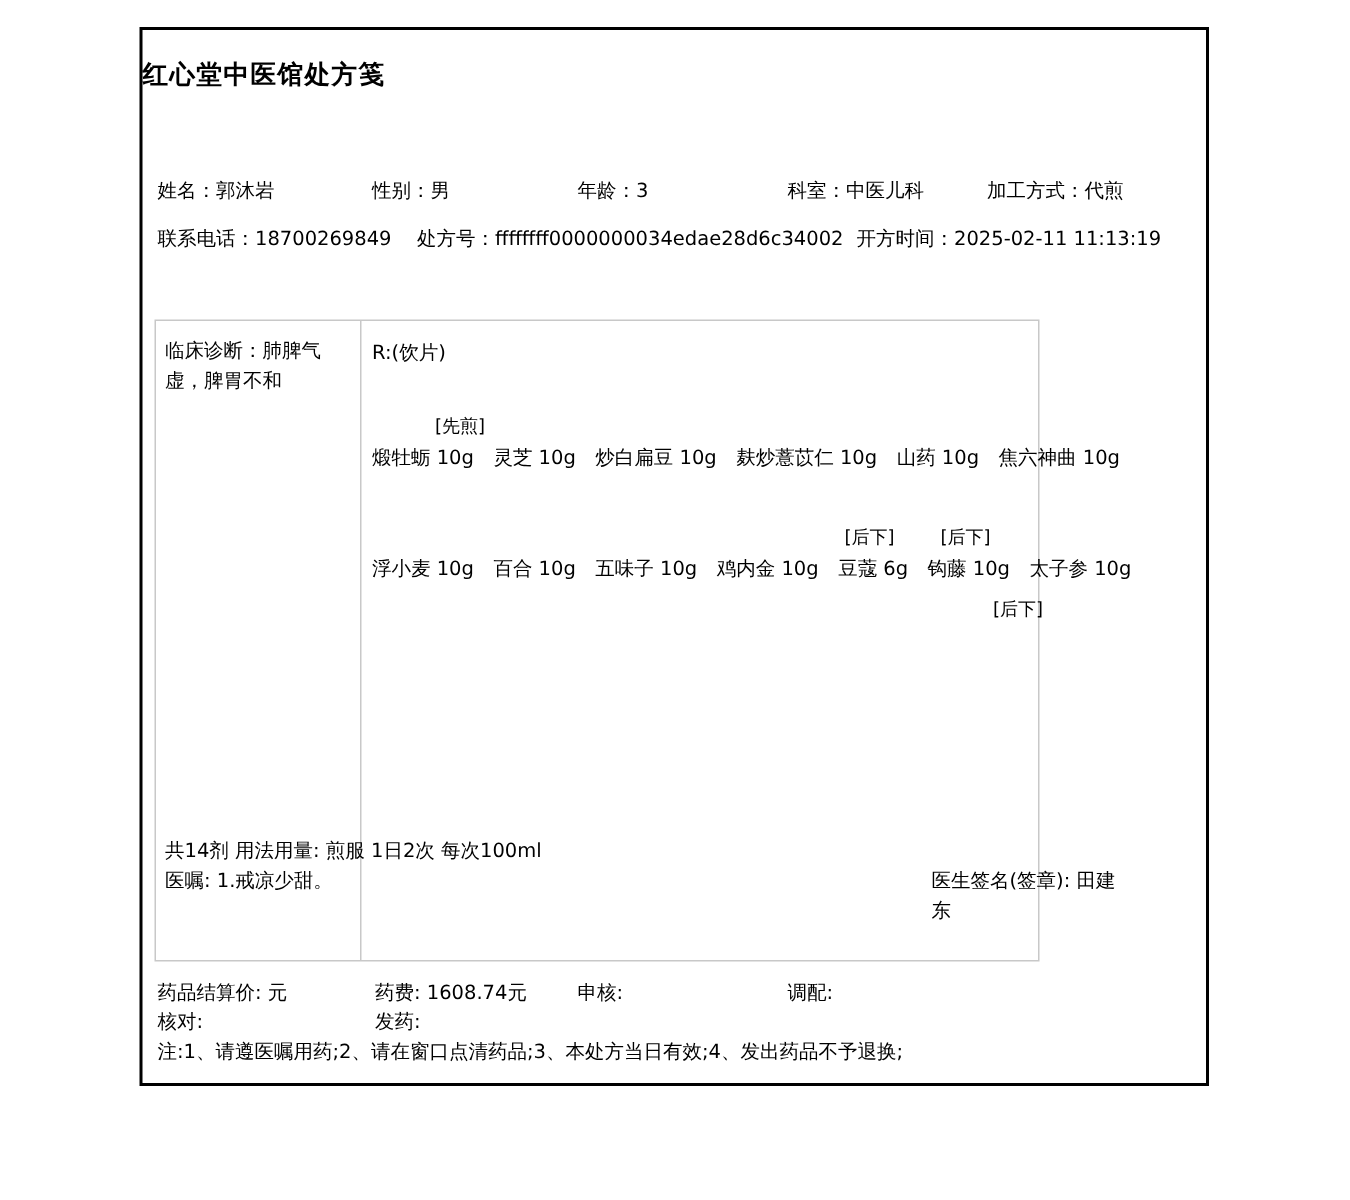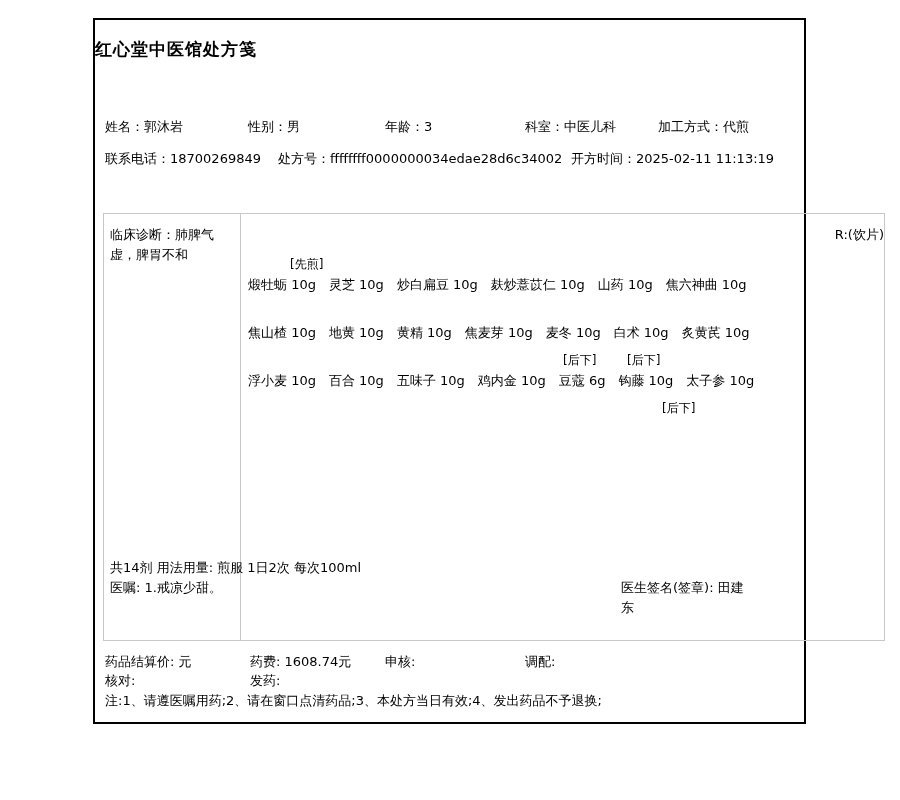--- a/index.html
+++ b/index.html
@@ -28,7 +28,7 @@
   .f-time{left:476px;top:130px;}
   
   .rx-box{
-    position:absolute;left:8px;top:193px;width:782px;height:428px;
+    position:absolute;left:8px;top:193px;width:590px;height:428px;
     border:1px solid #c8c8c8;box-sizing:border-box;
   }
   .diag-col{

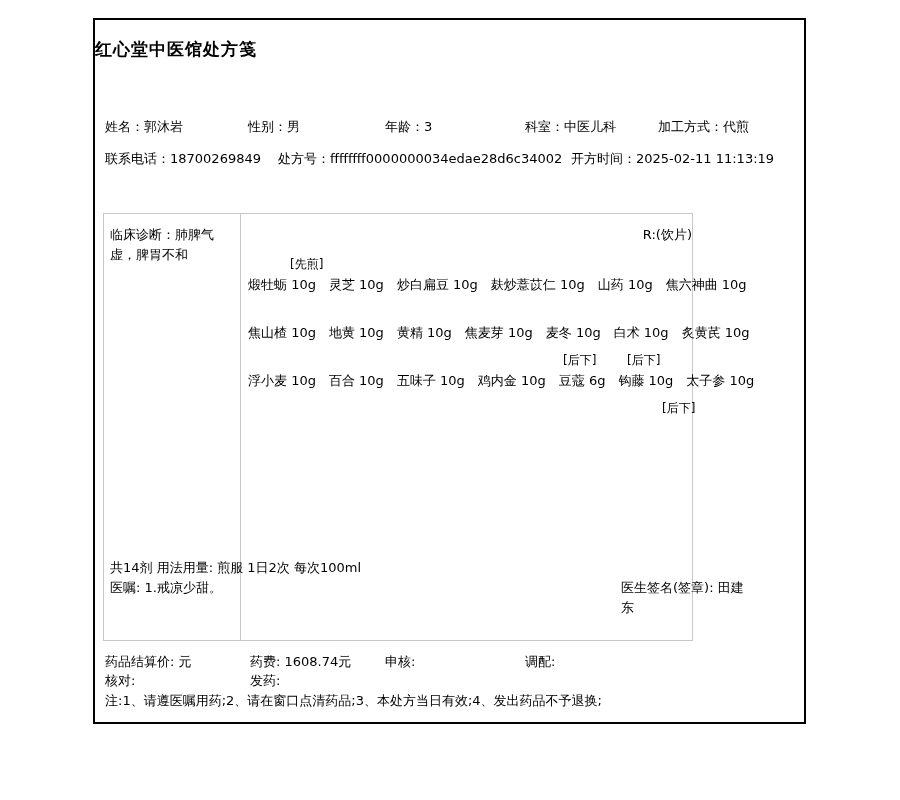--- a/index.html
+++ b/index.html
@@ -40,7 +40,7 @@
     position:absolute;left:138px;top:0;right:0;bottom:0;
     padding:12px 0 0 6px;
   }
-  .r-header{height:20px;margin-bottom:4px;text-align:right;}
+  .r-header{height:20px;margin-bottom:24px;}
   .ann-row{position:relative;height:26px;font-size:12px;text-decoration:underline;}
   .ann-row .annotation{position:absolute;bottom:3px;white-space:nowrap;}
   .herb-row{height:22px;white-space:nowrap;}

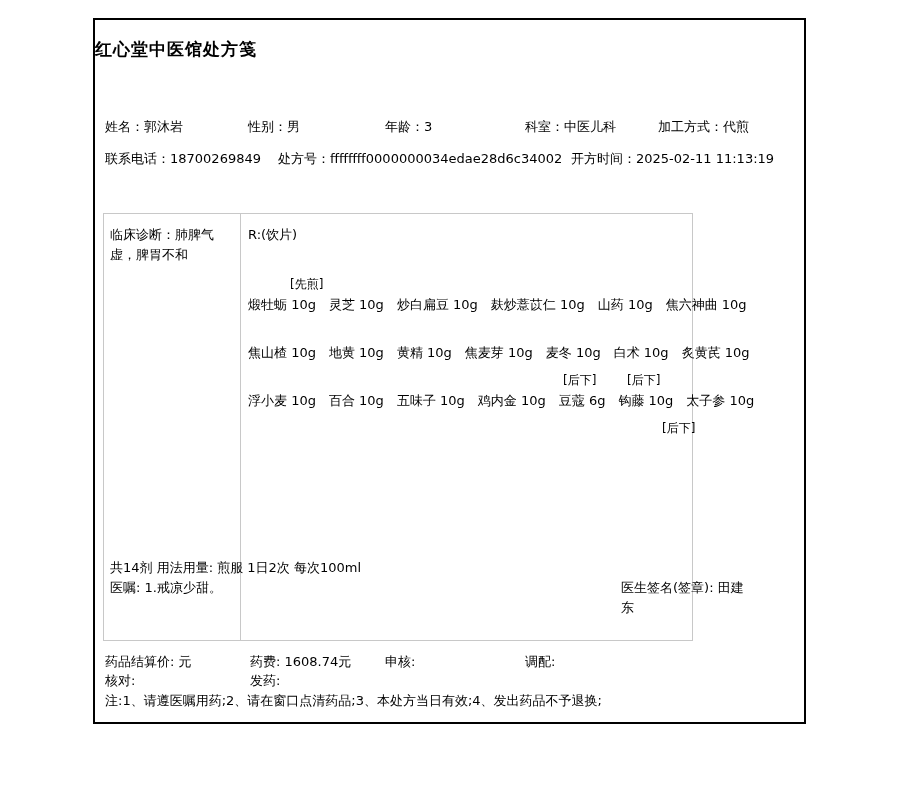--- a/index.html
+++ b/index.html
@@ -86,7 +86,6 @@
       <div class="herb-row"><span class="herb">煅牡蛎 10g</span><span class="herb">灵芝 10g</span><span class="herb">炒白扁豆 10g</span><span class="herb">麸炒薏苡仁 10g</span><span class="herb">山药 10g</span><span class="herb">焦六神曲 10g</span></div>
 
       <div class="ann-row"></div>
-      <div class="herb-row"><span class="herb">焦山楂 10g</span><span class="herb">地黄 10g</span><span class="herb">黄精 10g</span><span class="herb">焦麦芽 10g</span><span class="herb">麦冬 10g</span><span class="herb">白术 10g</span><span class="herb">炙黄芪 10g</span></div>
 
       <div class="ann-row">
           <span class="annotation" style="left: 315px;">[后下]</span>

